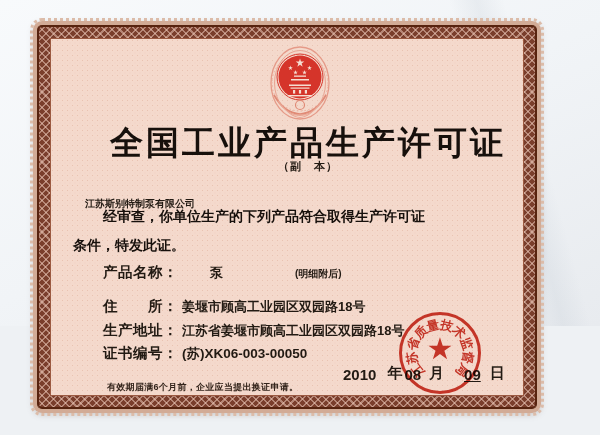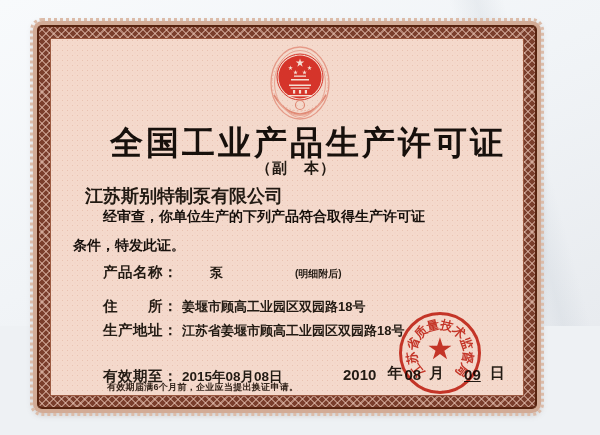--- a/index.html
+++ b/index.html
@@ -51,8 +51,8 @@
     white-space:nowrap;
   }
   .subtitle {
-    left:28px; top:138px; width:470px; text-align:center;
-    font-size:15px; font-weight:600; letter-spacing:1px;
+    left:40px; top:138px; width:470px; text-align:center;
+    font-size:11px; font-weight:600; letter-spacing:1px;
   }
   .company { left:52px; top:163px; font-size:18px; font-weight:600; }
   .statement { left:40px; top:181px; width:474px; font-size:14px; font-weight:800; line-height:29px; color:#17100c; }

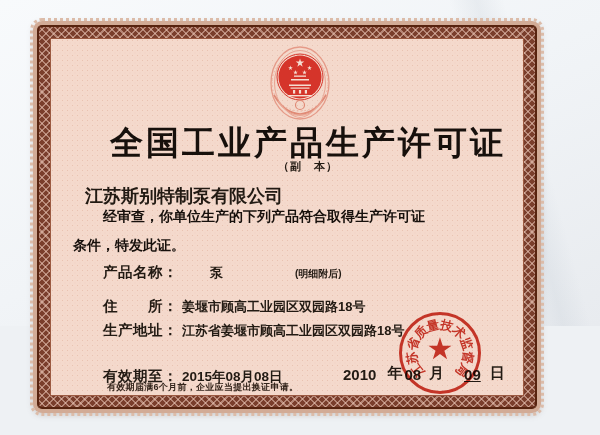--- a/index.html
+++ b/index.html
@@ -54,7 +54,7 @@
     left:40px; top:138px; width:470px; text-align:center;
     font-size:11px; font-weight:600; letter-spacing:1px;
   }
-  .company { left:52px; top:163px; font-size:18px; font-weight:600; }
+  .company { left:52px; top:176px; font-size:10px; font-weight:600; }
   .statement { left:40px; top:181px; width:474px; font-size:14px; font-weight:800; line-height:29px; color:#17100c; }
   .statement .line1 { text-indent:30px; }
 

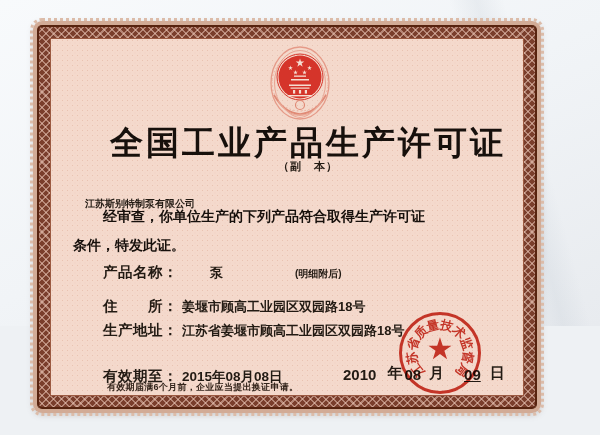--- a/index.html
+++ b/index.html
@@ -153,6 +153,10 @@
         <span class="val">江苏省姜堰市顾高工业园区双园路18号</span>
       </div>
 
+      <div class="row row-certno">
+        <span class="lab">证书编号：</span>
+        <span class="val">(苏)XK06-003-00050</span>
+      </div>
 
       <div class="row row-expiry">
         <span class="lab">有效期至：</span>

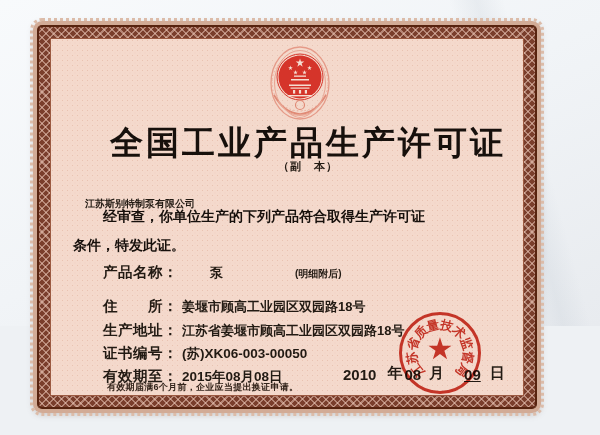--- a/index.html
+++ b/index.html
@@ -158,10 +158,6 @@
         <span class="val">(苏)XK06-003-00050</span>
       </div>
 
-      <div class="row row-expiry">
-        <span class="lab">有效期至：</span>
-        <span class="val">2015年08月08日</span>
-      </div>
 
       <div class="issue-date">
         <span class="yy">2010</span>

